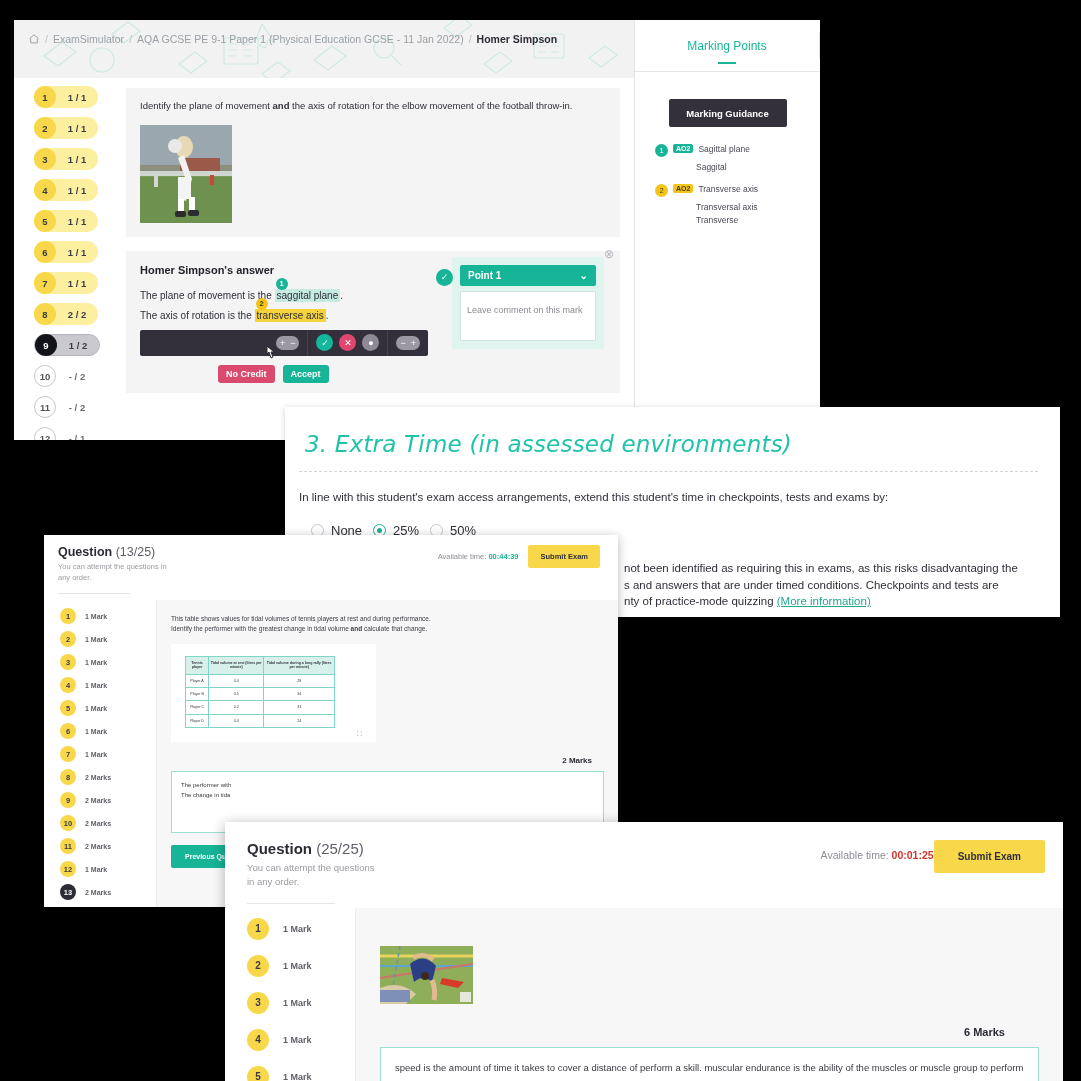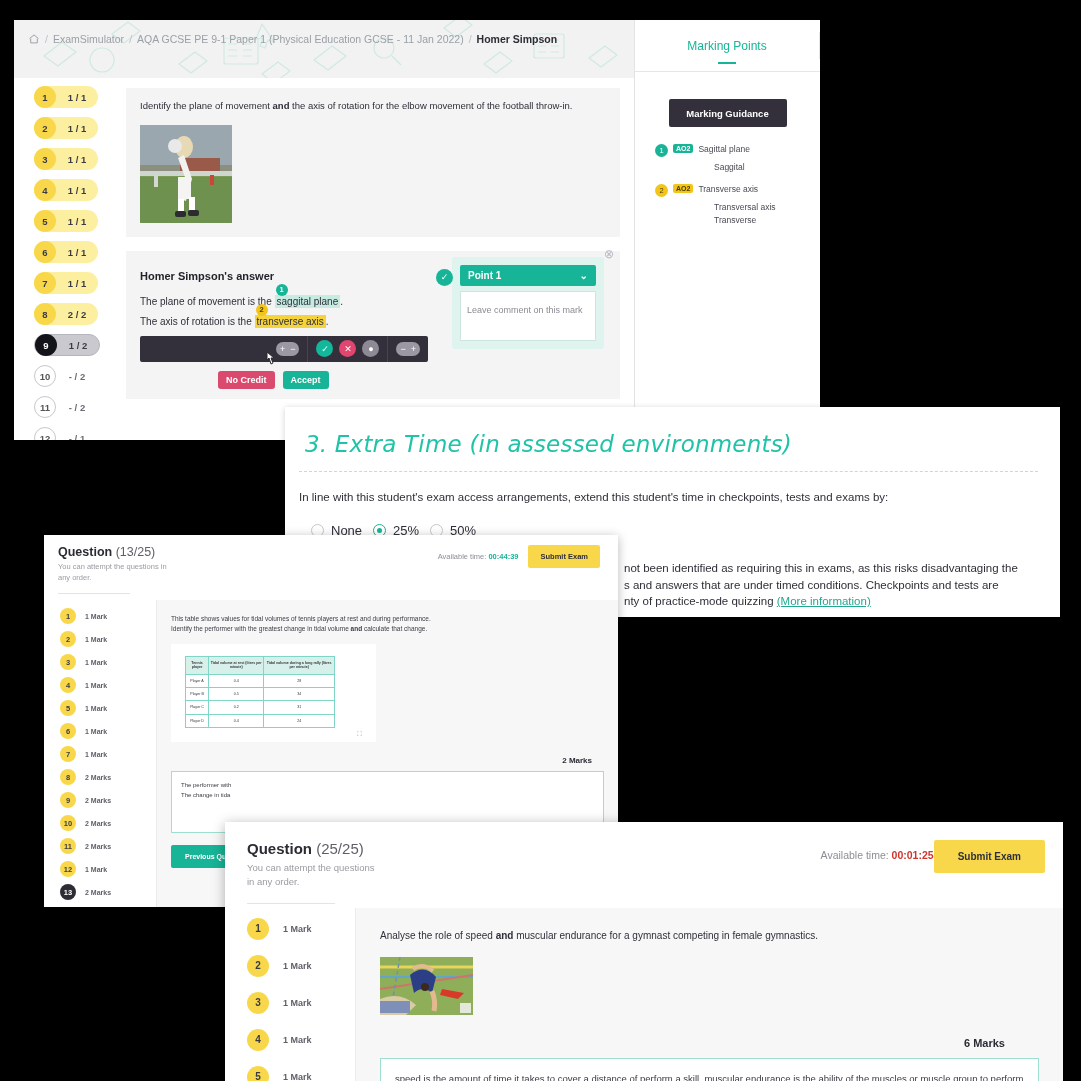--- a/index.html
+++ b/index.html
@@ -143,7 +143,7 @@
   .ao2.g{ background:#17b497; }
   .ao2.y{ background:#f3c518; color:#4a3c00; }
   .mp-txt{ font-size:8.5px; color:#4a4a55; line-height:1.55; }
-  .mp-alt{ font-size:8.5px; color:#4a4a55; margin-left:59px; line-height:1.55;}
+  .mp-alt{ font-size:8.5px; color:#4a4a55; margin-left:41px; line-height:1.55;}
 
   
   #extratime-window{

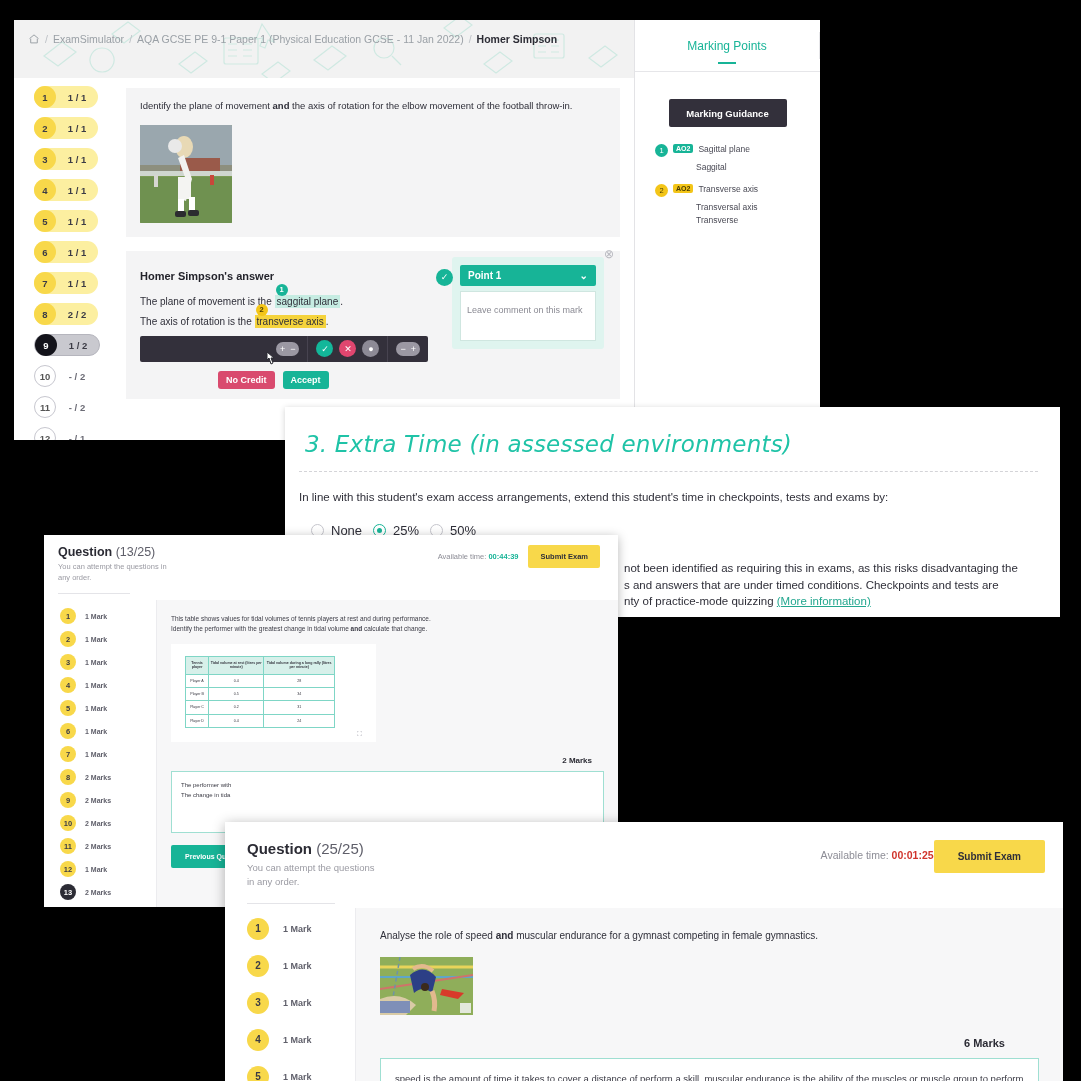--- a/index.html
+++ b/index.html
@@ -70,7 +70,7 @@
   .q-photo{ width:92px; height:98px; border-radius:1px; overflow:hidden; position:relative; }
 
   .ans-card{ background:#f4f4f5; padding:13px 14px 10px; position:relative; min-height:120px; }
-  .ans-title{ font-size:11px; font-weight:bold; color:#23232b; margin:6px 0 14px; }
+  .ans-title{ font-size:11px; font-weight:bold; color:#23232b; margin:0 0 14px; }
   .ans-line{ font-size:10px; color:#2e2e38; margin:0 0 9px; position:relative; }
   .hl-green{ background:#c6ece2; padding:1px 2px; position:relative; }
   .hl-yellow{ background:#f5d33c; padding:1px 2px; position:relative; }

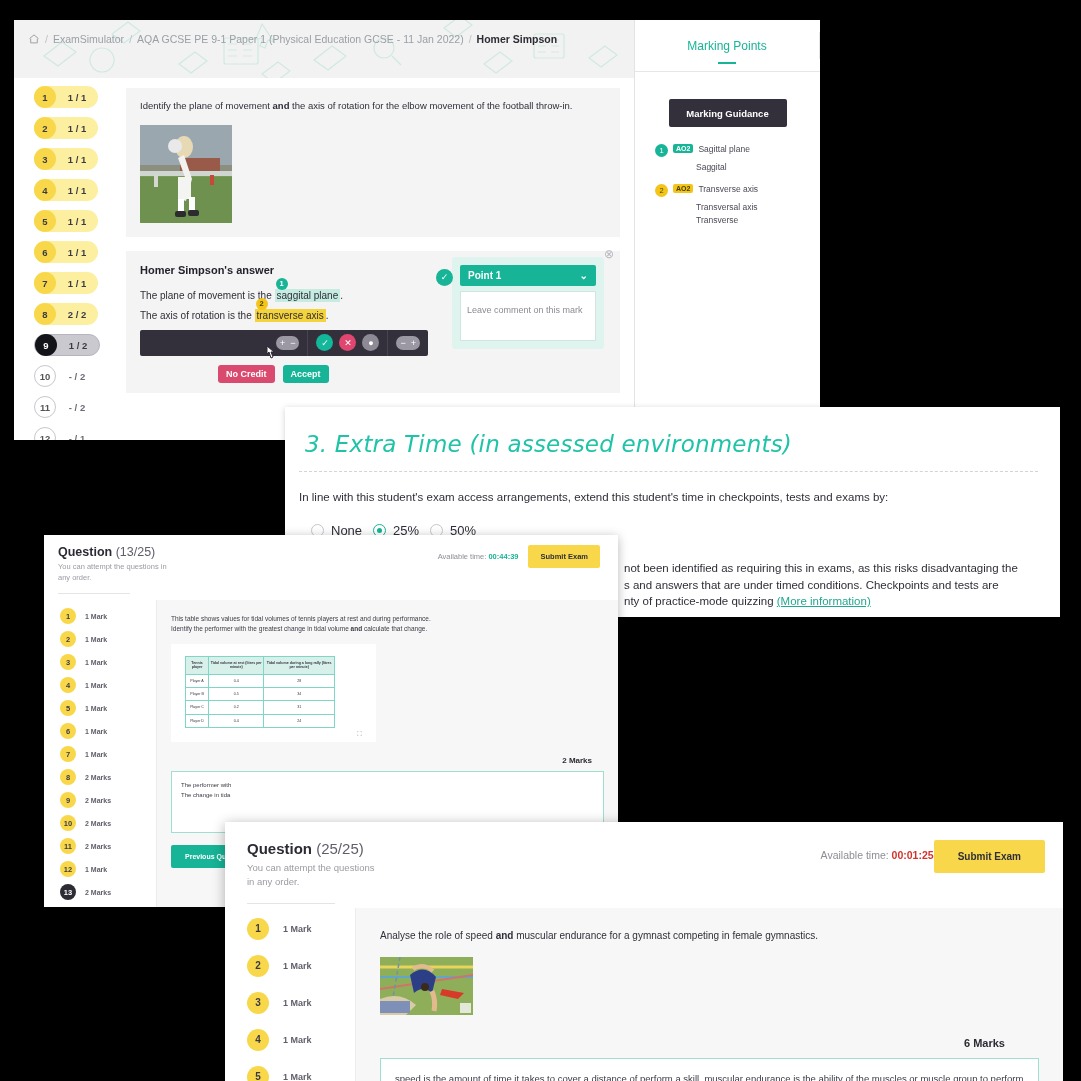--- a/index.html
+++ b/index.html
@@ -615,7 +615,6 @@
     </div>
 
     <div class="e2-content">
-      <div class="e2-stem"><span>Analyse the role of speed </span><b>and</b><span> muscular endurance for a gymnast competing in female gymnastics.</span></div>
 
       <div class="e2-photo">
         <svg width="93" height="58" viewBox="0 0 93 58">

